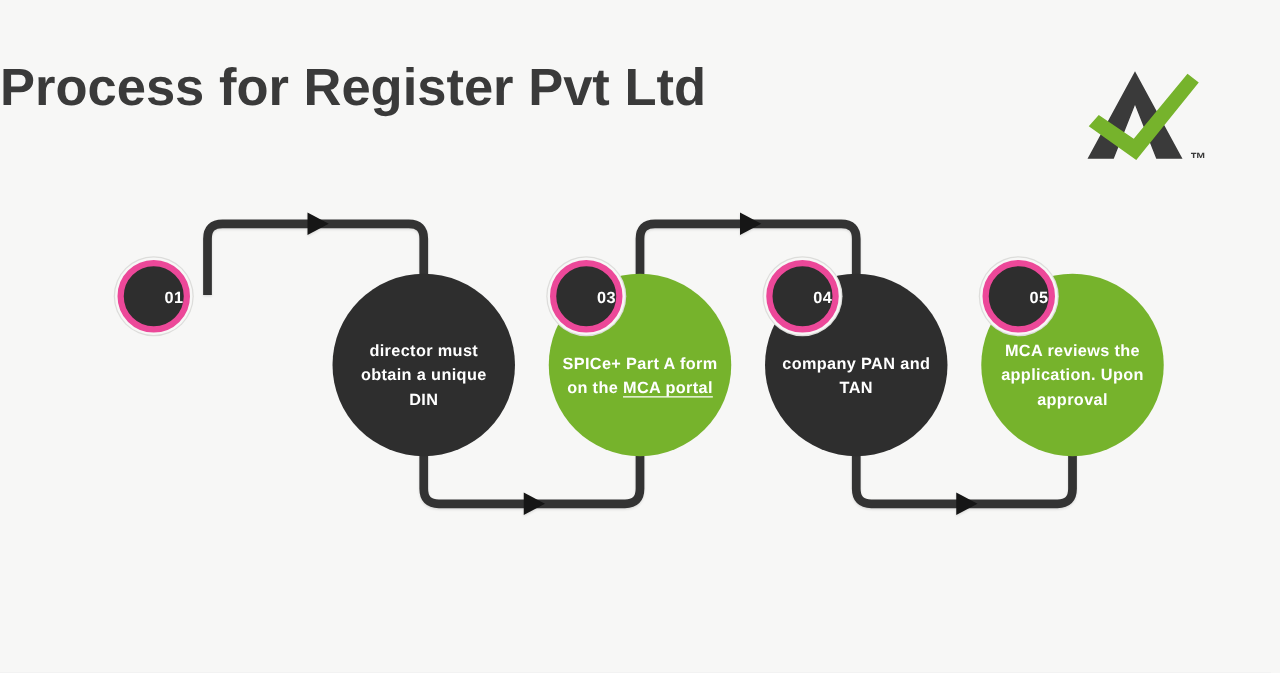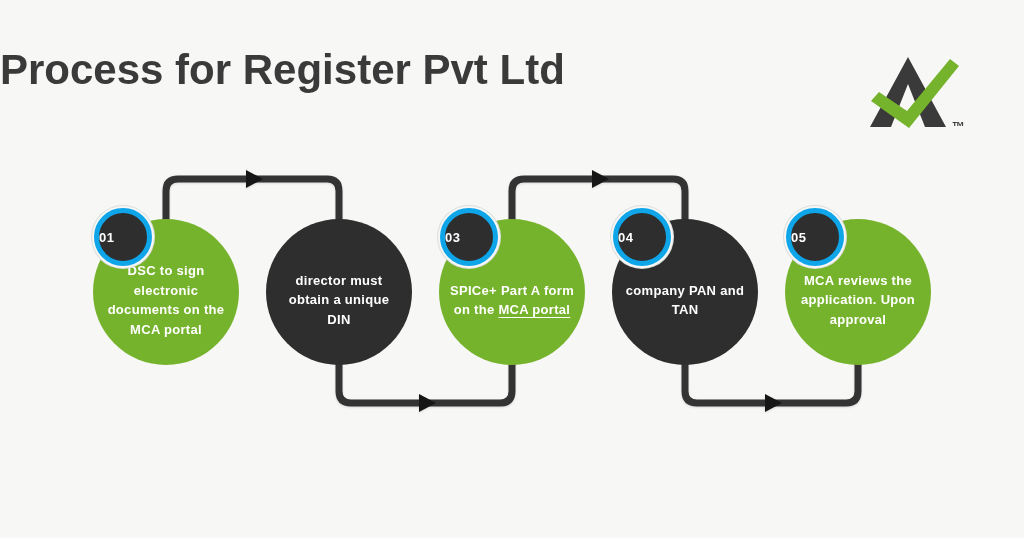--- a/index.html
+++ b/index.html
@@ -76,12 +76,12 @@
     width:48px;height:48px;
     border-radius:50%;
     background:#2e2e2e;
-    border:5px solid #0ea5e9;
+    border:5px solid #ec4899;
     box-shadow:0 0 0 2px #f7f7f6, 0 0 0 3px #dddddb;
     z-index:3;
     display:flex;
     align-items:center;
-    justify-content:flex-start;
+    justify-content:flex-end;
   }
   .badge span{
     color:#ffffff;

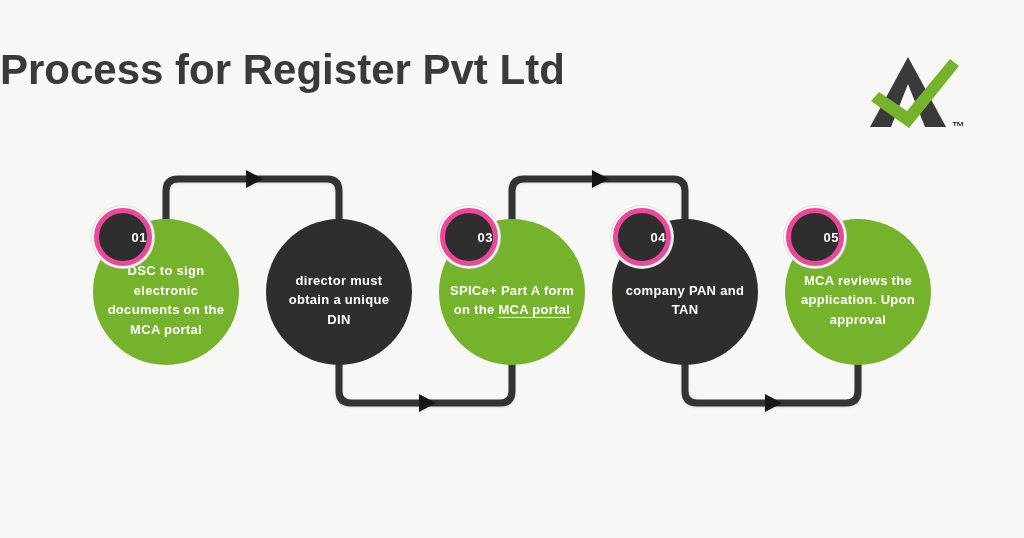--- a/index.html
+++ b/index.html
@@ -123,9 +123,6 @@
     <polygon points="765,394 765,412 782,403"></polygon>
   </svg>
 
-  <div class="circle green" style="left:93px;top:219px;">
-    <p class="circle-text">DSC to sign electronic documents on the MCA portal</p>
-  </div>
   <div class="badge" style="left:94px;top:208px;">
     <span>01</span>
   </div>

